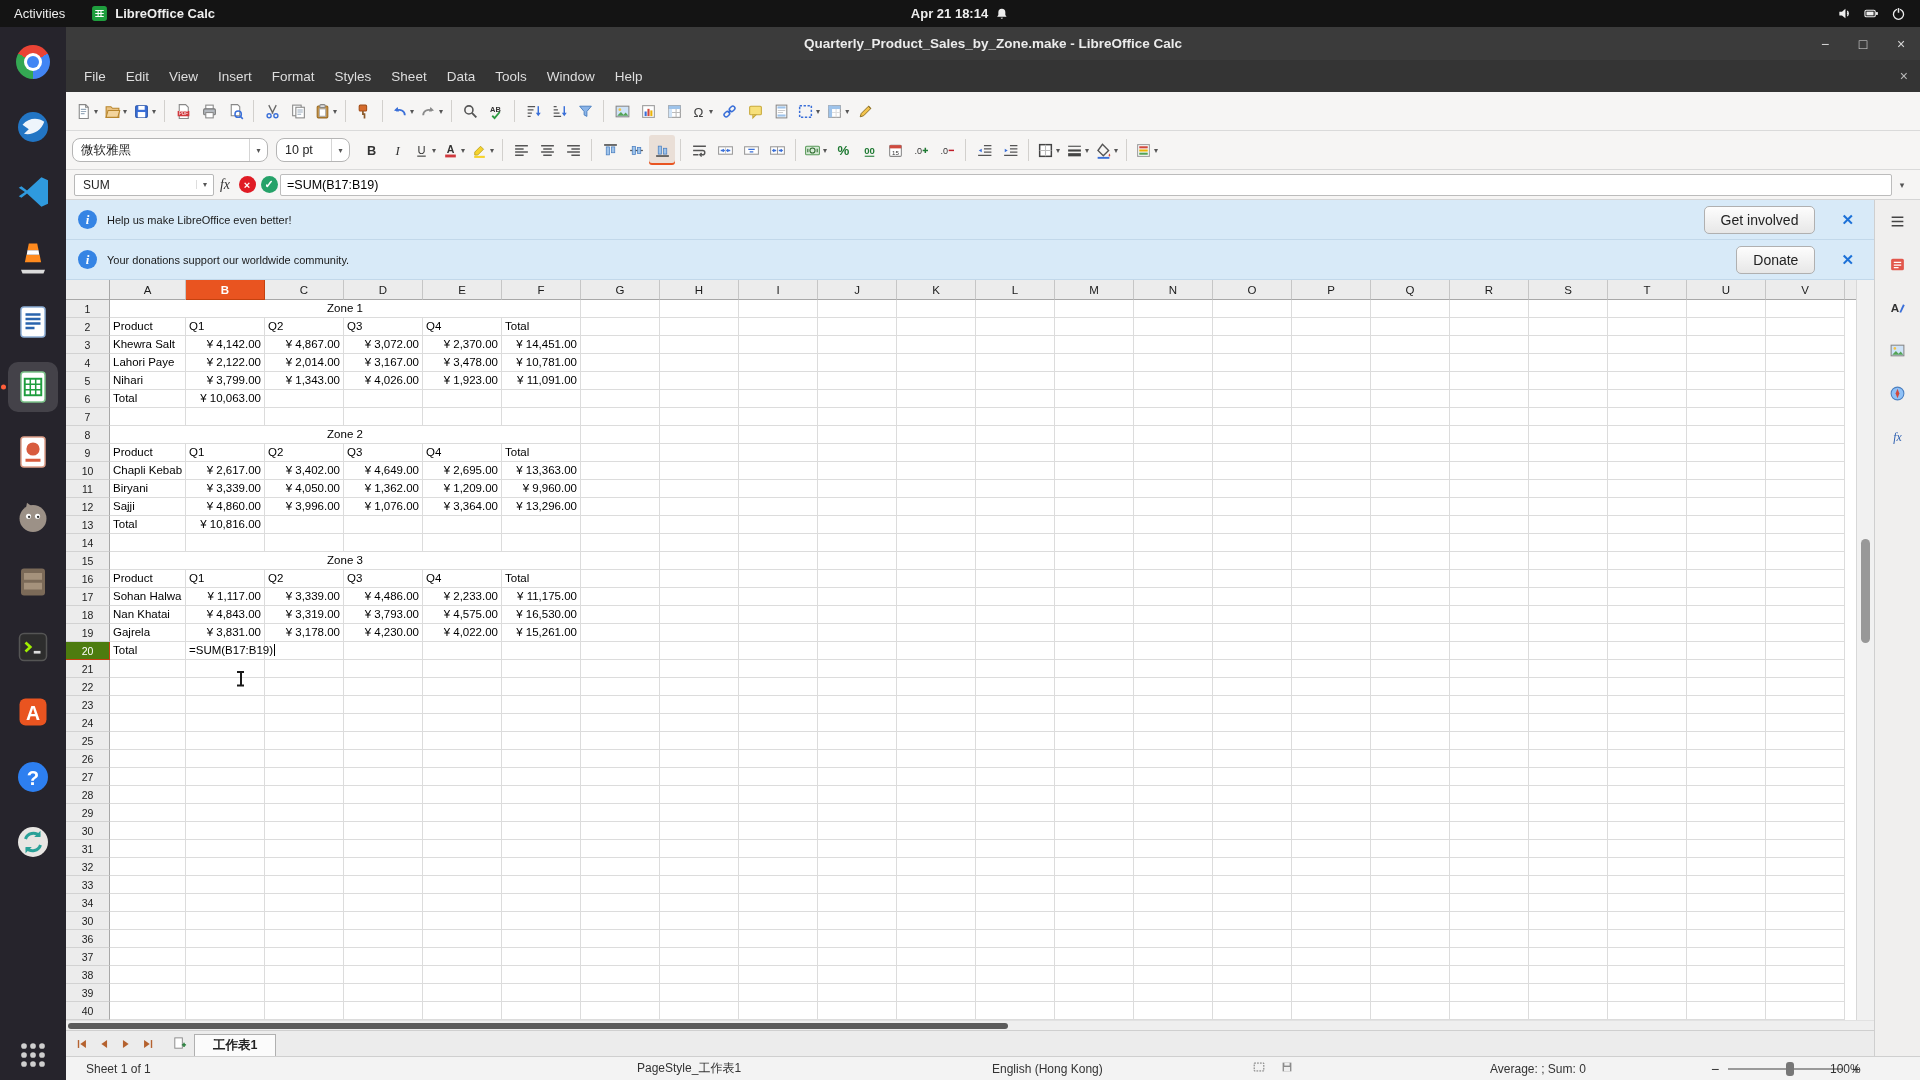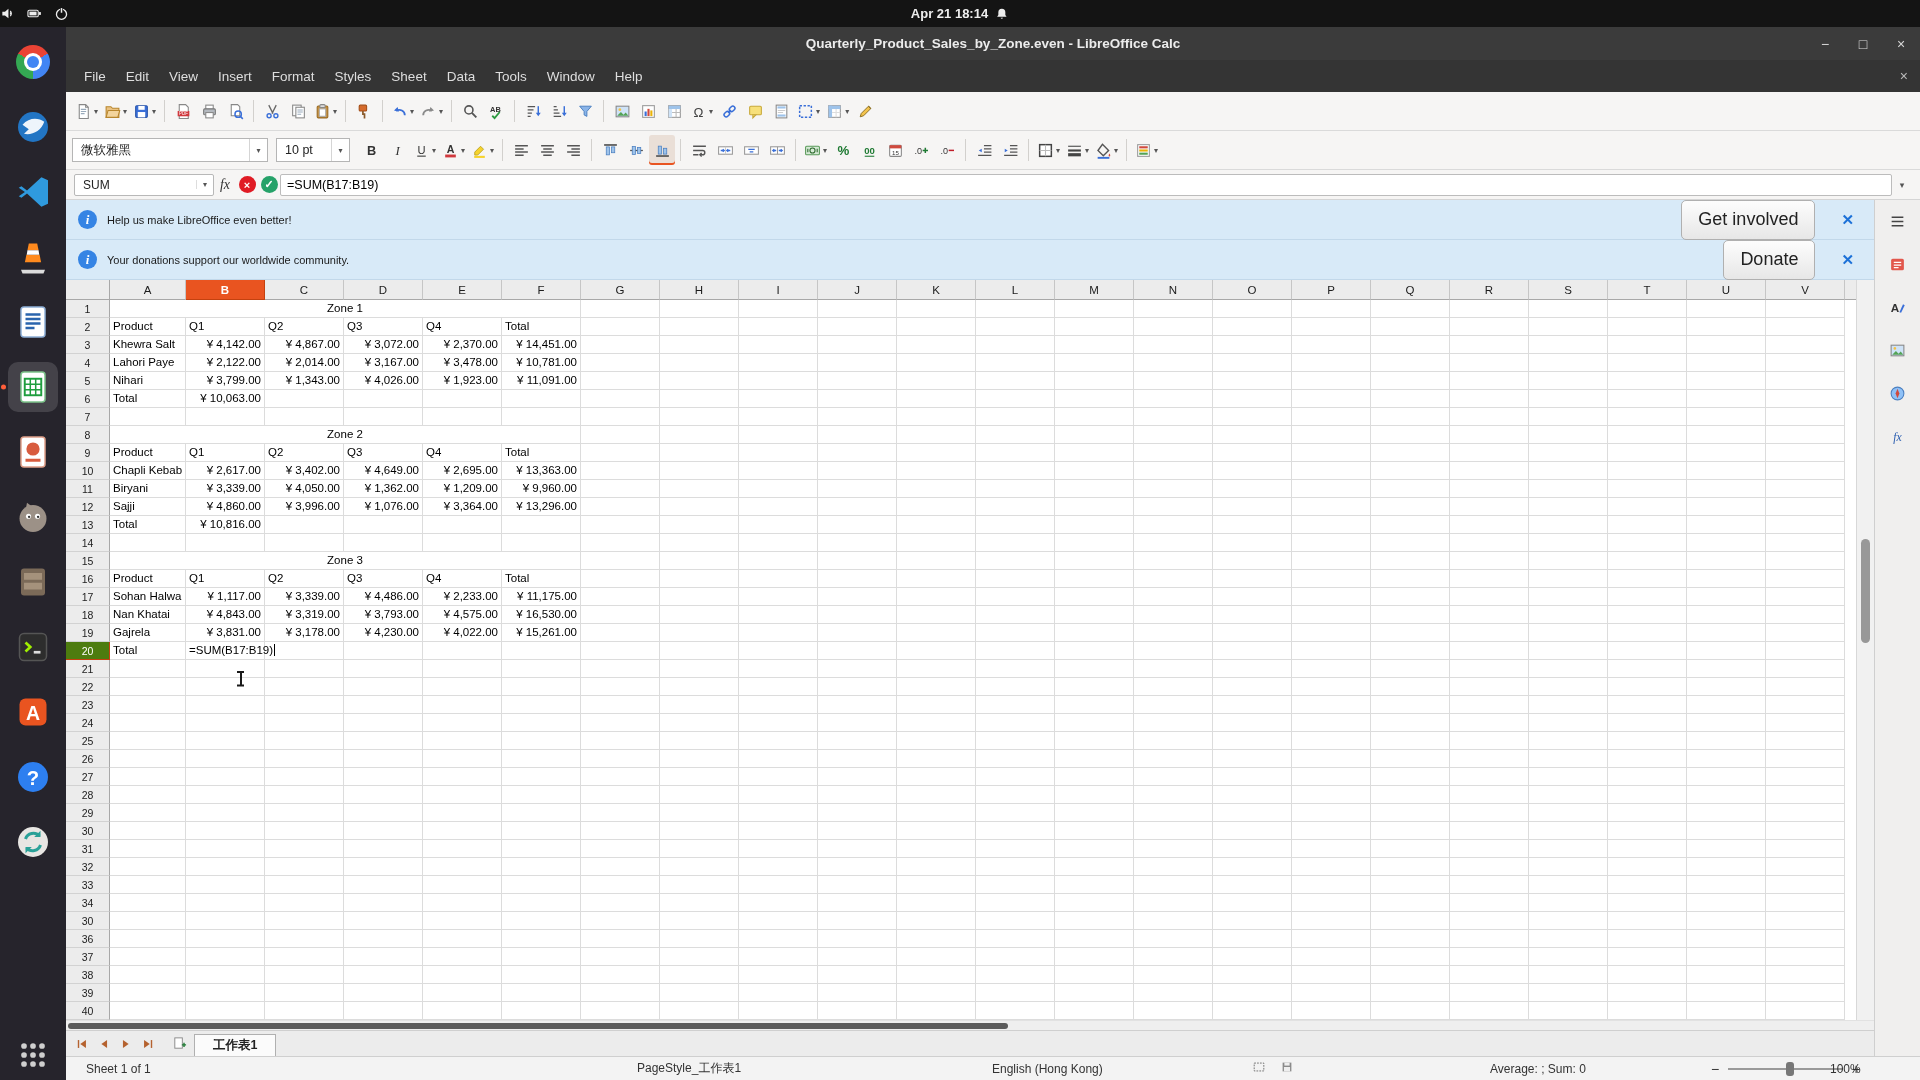--- a/index.html
+++ b/index.html
@@ -154,6 +154,18 @@
 <div id="app">
 
   <div id="topbar">
+    <div class="tb-left">
+      <span class="activities">Activities</span>
+      <span class="tb-app">
+        <span class="tb-appicon">
+            <svg xmlns="http://www.w3.org/2000/svg" viewBox="0 0 16 16" width="17" height="17">
+              <rect x="1" y="1" width="14" height="14" rx="2.5" fill="#1f9e3e"></rect>
+              <path d="M4 5.2h8M4 8h8M4 10.8h8M6.7 5.2v5.6M9.4 5.2v5.6" stroke="#fff" stroke-width="1"></path>
+            </svg>
+          </span>
+        <span>LibreOffice Calc</span>
+      </span>
+    </div>
     <div class="tb-center">
       <span>Apr 21 18:14</span>
       <span class="bell">

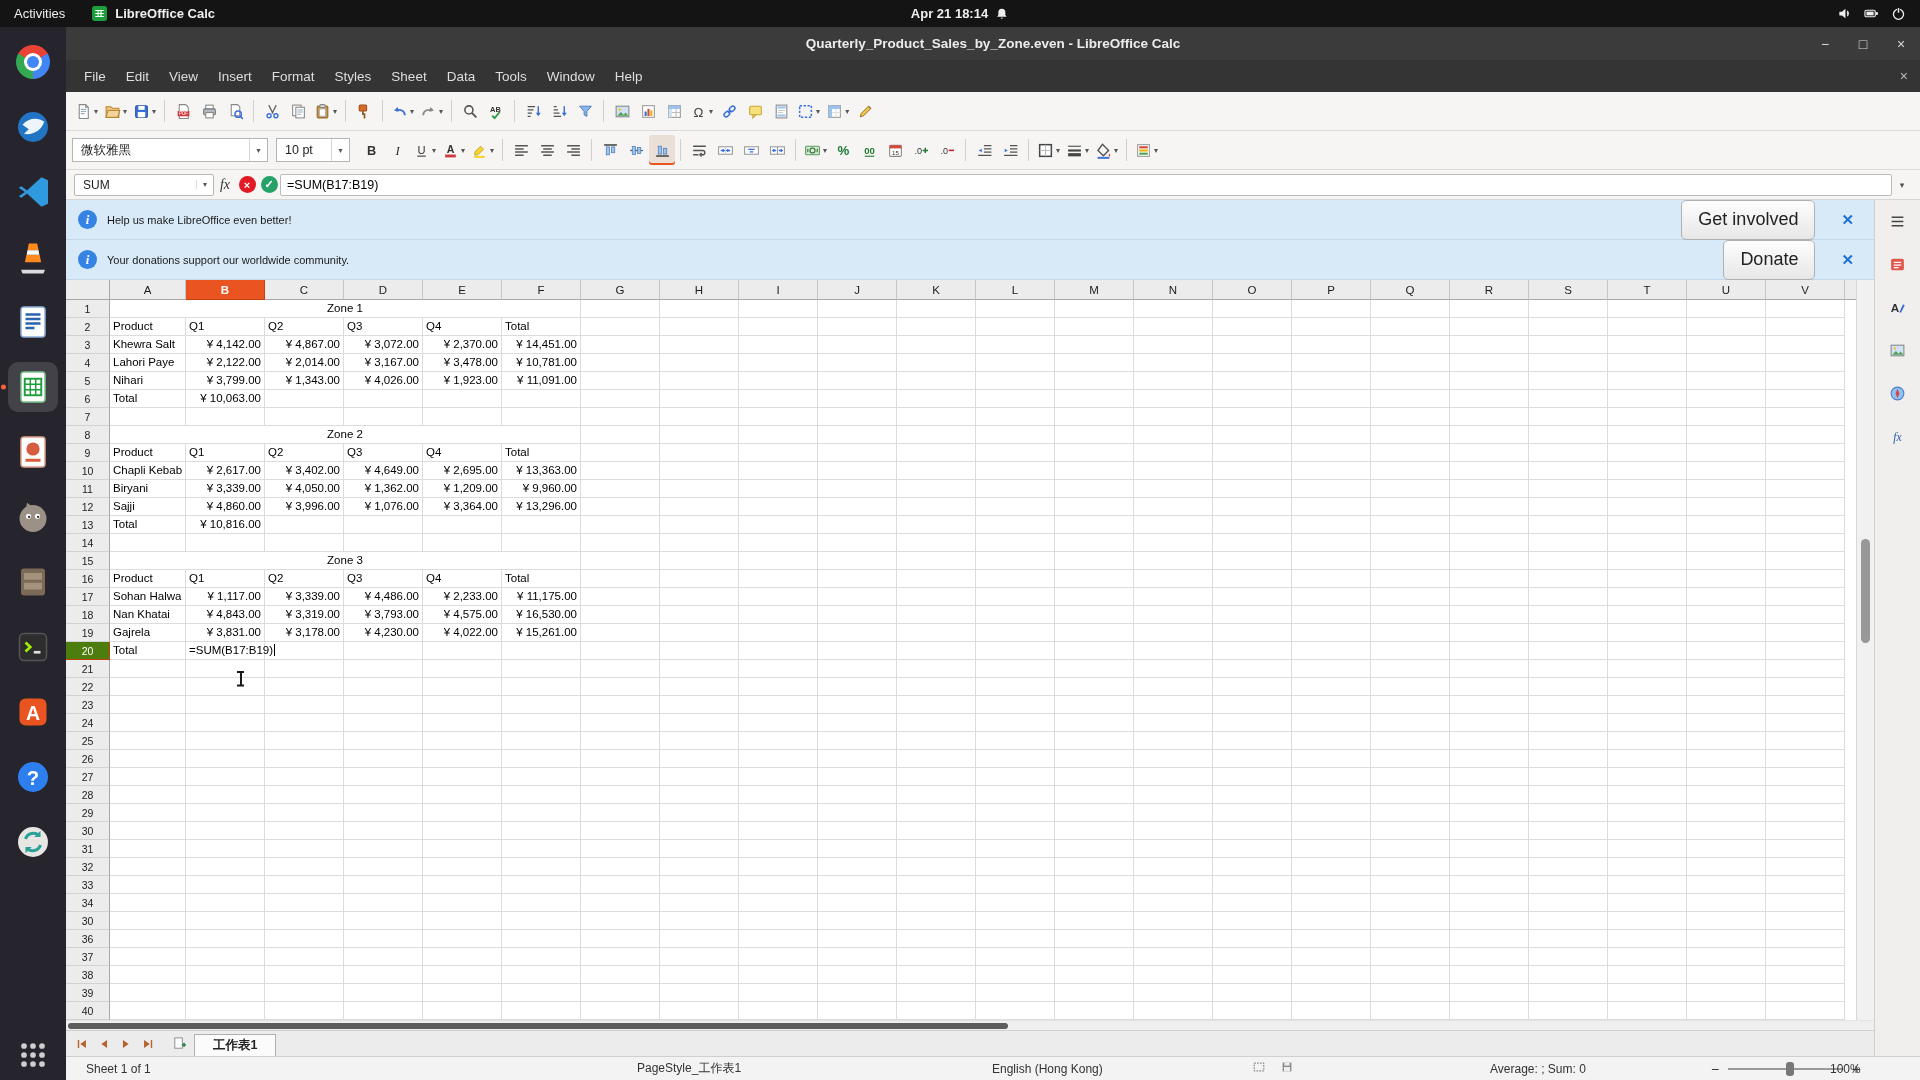--- a/index.html
+++ b/index.html
@@ -307,7 +307,7 @@
   <div id="window">
 
     <div id="titlebar">
-      <span class="title">Quarterly_Product_Sales_by_Zone.even - LibreOffice Calc</span>
+      <span class="title">Quarterly_Product_Sales_by_Zone.make - LibreOffice Calc</span>
       <span class="winctl">
         <span>−</span>
         <span>□</span>

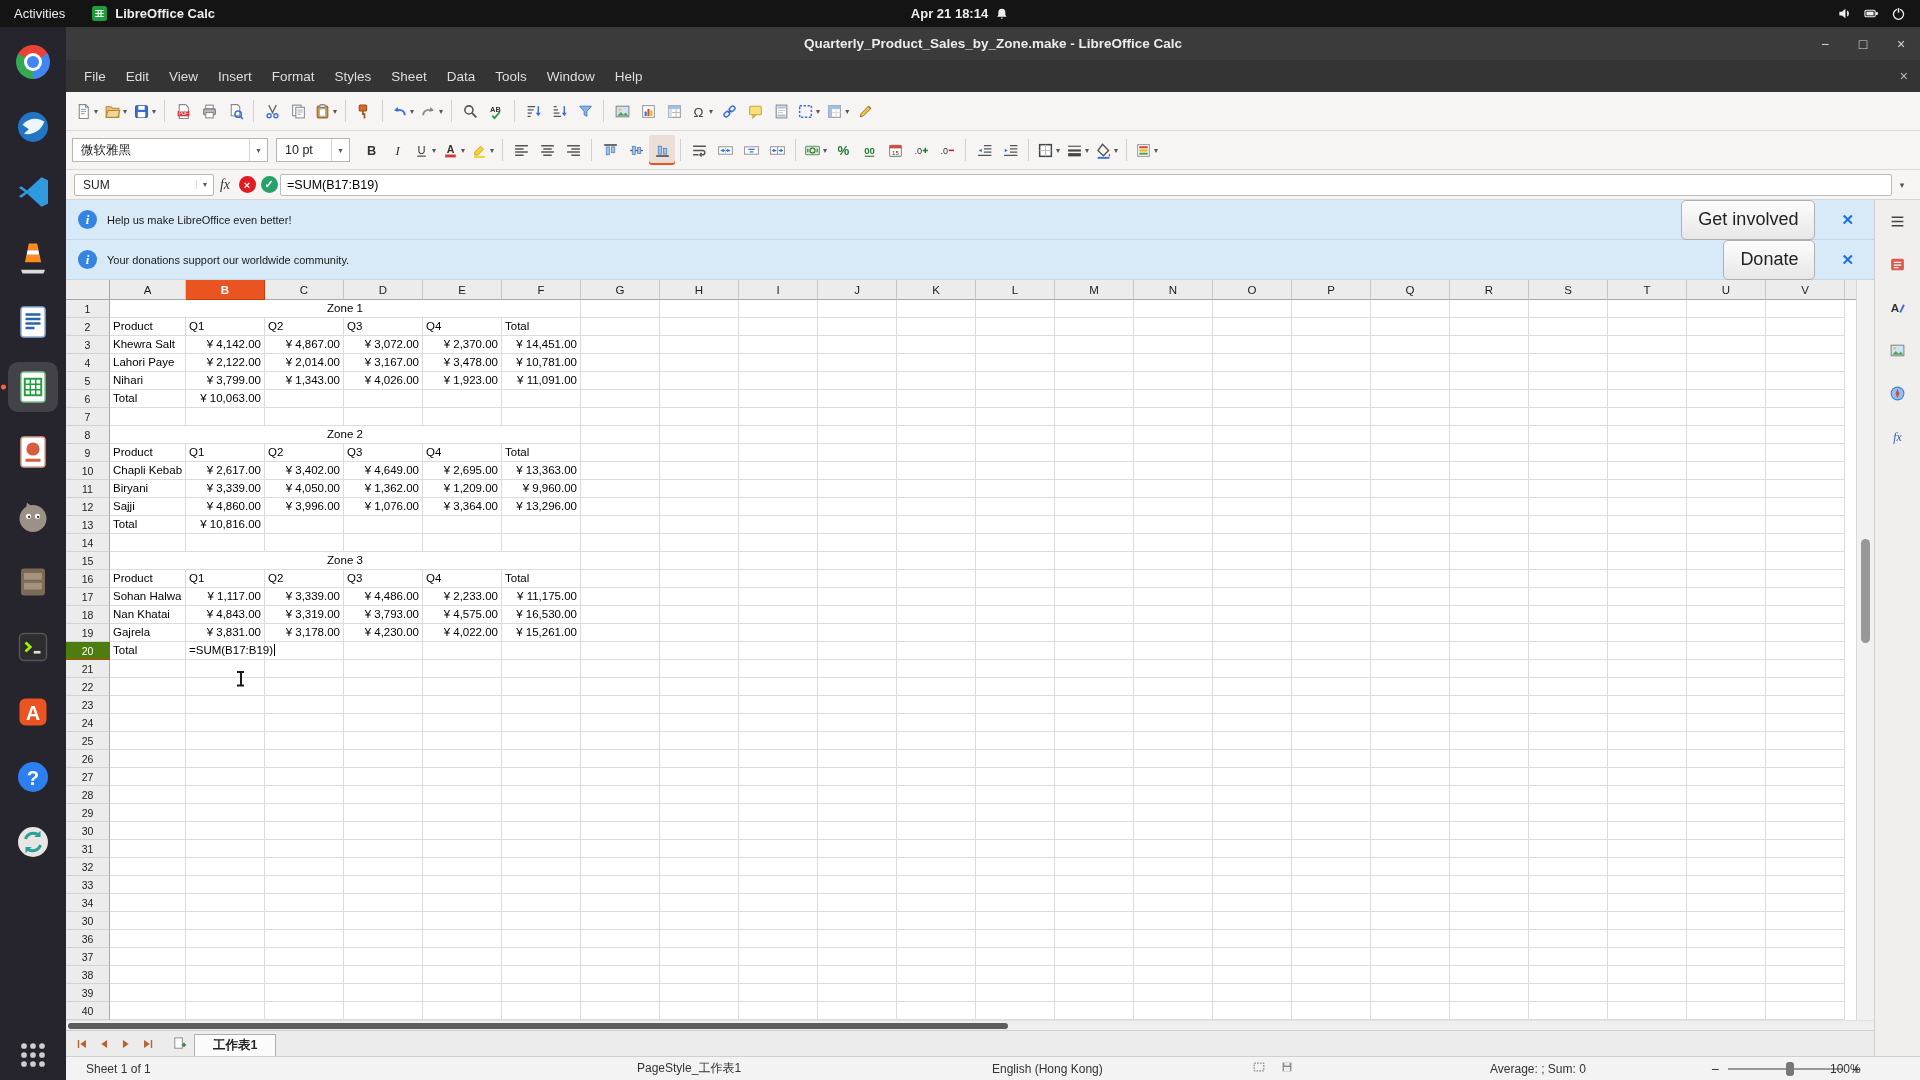--- a/index.html
+++ b/index.html
@@ -53,7 +53,7 @@
   .dd{font-size:8px;color:#555;margin-left:2px}
   .tb-sep{width:1px;height:22px;background:#d2d0cd;margin:0 5px;flex:none}
 
-  .combo{height:24px;background:#fff;border:1px solid #b5b5b5;border-radius:0;display:flex;align-items:center;margin-right:8px;flex:none}
+  .combo{height:24px;background:#fff;border:1px solid #b5b5b5;border-radius:8px;display:flex;align-items:center;margin-right:8px;flex:none}
   .combo .combo-val{padding:0 8px;font-size:12.5px;color:#222;flex:1;white-space:nowrap;overflow:hidden}
   .combo .combo-dd{width:18px;height:100%;display:flex;align-items:center;justify-content:center;border-left:1px solid #d5d5d5;font-size:8px;color:#555}
   .combo.fontname{width:196px}

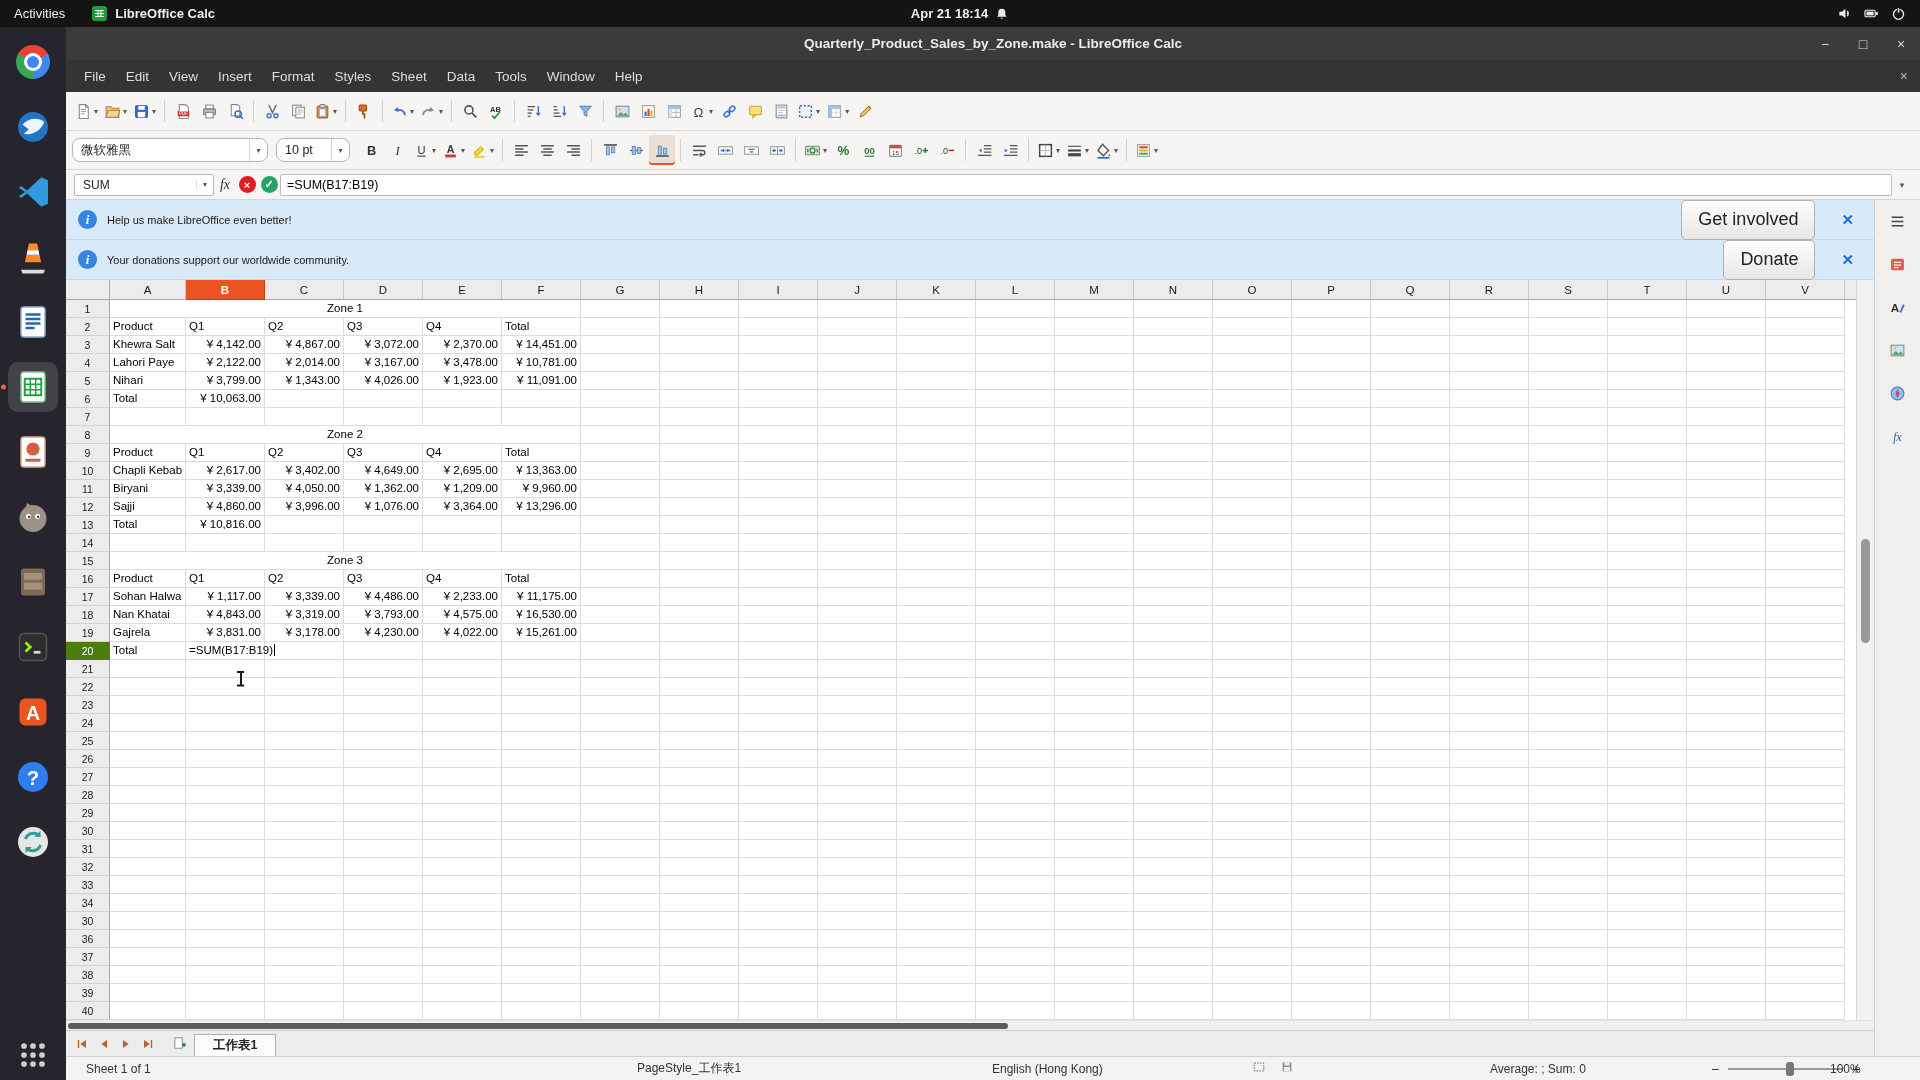--- a/index.html
+++ b/index.html
@@ -78,8 +78,8 @@
     display:flex;align-items:center;justify-content:center;font-size:13px;flex:none}
   .infobar .msg{margin-left:10px;font-size:11px;color:#1a1a1a}
   .infobar .grow{flex:1}
-  .info-btn{height:40px;padding:0 16px;border:1px solid #b0b0b0;border-radius:5px;background:linear-gradient(#fdfdfd,#e7e7e7);
-    font-size:18px;color:#222;display:flex;align-items:center;margin-right:26px}
+  .info-btn{height:28px;padding:0 16px;border:1px solid #b0b0b0;border-radius:5px;background:linear-gradient(#fdfdfd,#e7e7e7);
+    font-size:14px;color:#222;display:flex;align-items:center;margin-right:26px}
   .info-x{color:#1c71d8;font-size:15px;font-weight:bold;margin-right:8px}
 
   

